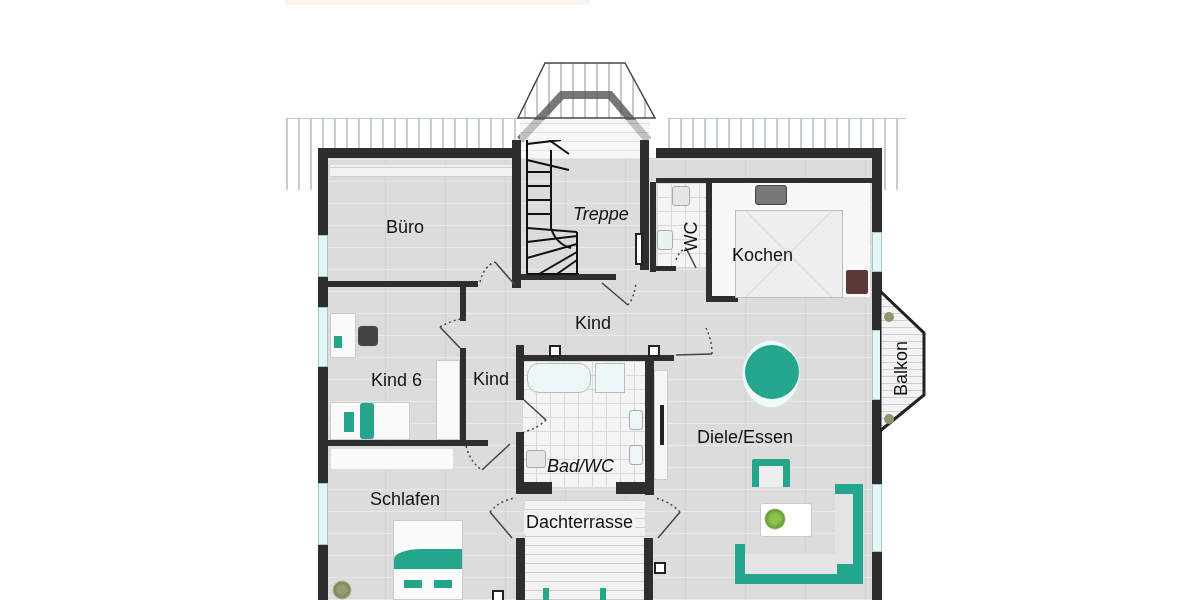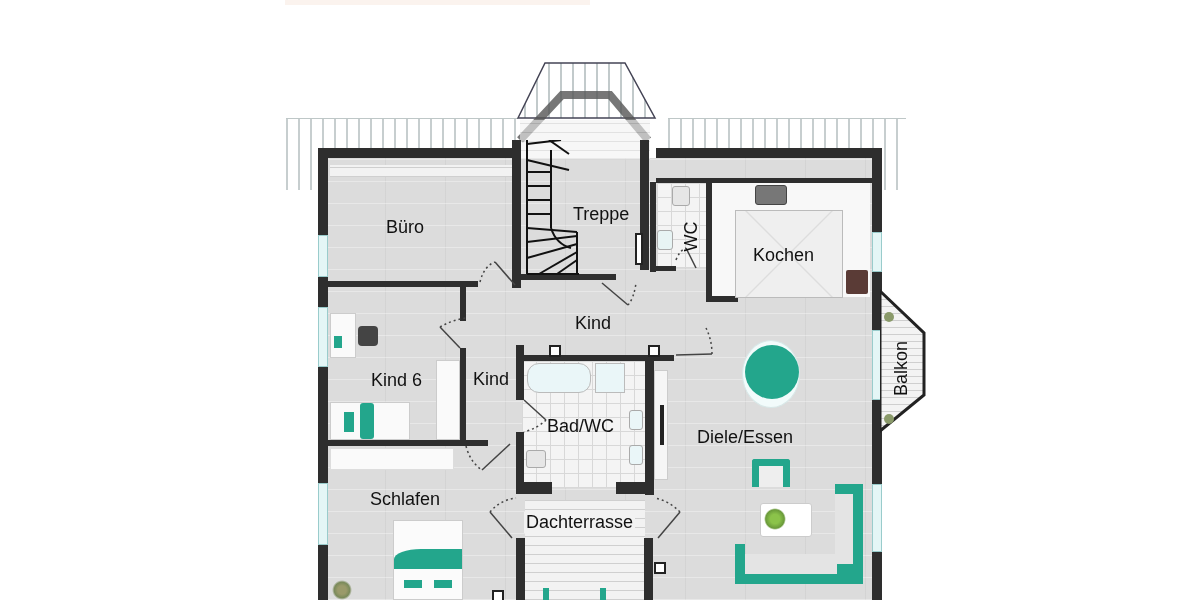--- a/index.html
+++ b/index.html
@@ -212,7 +212,7 @@
 </svg>
 
 <div class="label" style="left:386px;top:217px;">Büro</div>
-<div class="label" style="left:573px;top:204px;">Treppe</div>
+<div class="label" style="left:573px;top:204px;font-style:italic;">Treppe</div>
 <div class="label vertical" style="left:676px;top:226px;">WC</div>
 <div class="label" style="left:753px;top:245px;">Kochen</div>
 <div class="label" style="left:575px;top:313px;">Kind</div>

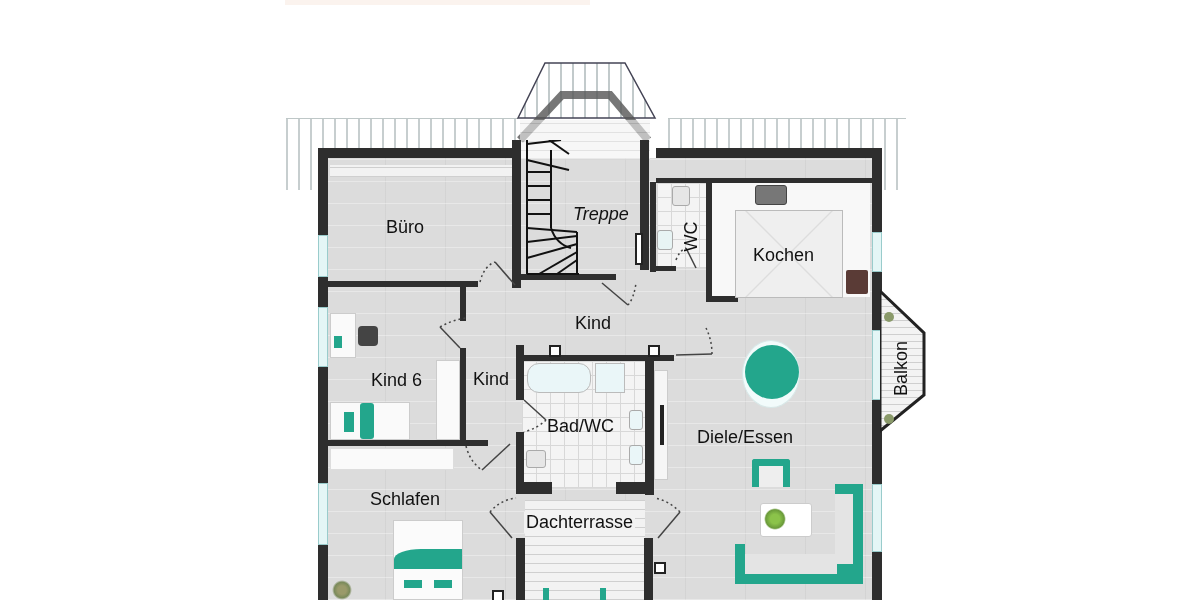--- a/index.html
+++ b/index.html
@@ -214,7 +214,7 @@
 <div class="label" style="left:386px;top:217px;">Büro</div>
 <div class="label" style="left:573px;top:204px;font-style:italic;">Treppe</div>
 <div class="label vertical" style="left:676px;top:226px;">WC</div>
-<div class="label" style="left:753px;top:245px;">Kochen</div>
+<div class="label" style="left:732px;top:245px;">Kochen</div>
 <div class="label" style="left:575px;top:313px;">Kind</div>
 <div class="label" style="left:371px;top:370px;">Kind 6</div>
 <div class="label" style="left:473px;top:369px;">Kind</div>

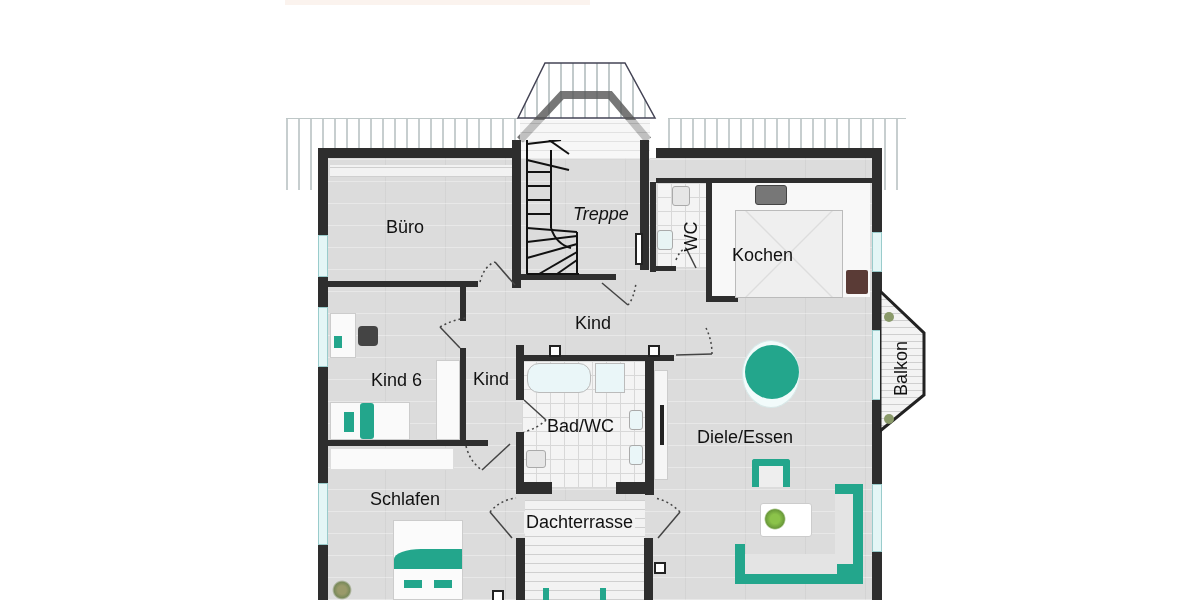--- a/index.html
+++ b/index.html
@@ -218,7 +218,7 @@
 <div class="label" style="left:575px;top:313px;">Kind</div>
 <div class="label" style="left:371px;top:370px;">Kind 6</div>
 <div class="label" style="left:473px;top:369px;">Kind</div>
-<div class="label" style="left:547px;top:416px;">Bad/WC</div>
+<div class="label" style="left:547px;top:456px;font-style:italic;">Bad/WC</div>
 <div class="label" style="left:697px;top:427px;">Diele/Essen</div>
 <div class="label vertical" style="left:874px;top:358px;">Balkon</div>
 <div class="label" style="left:370px;top:489px;">Schlafen</div>

